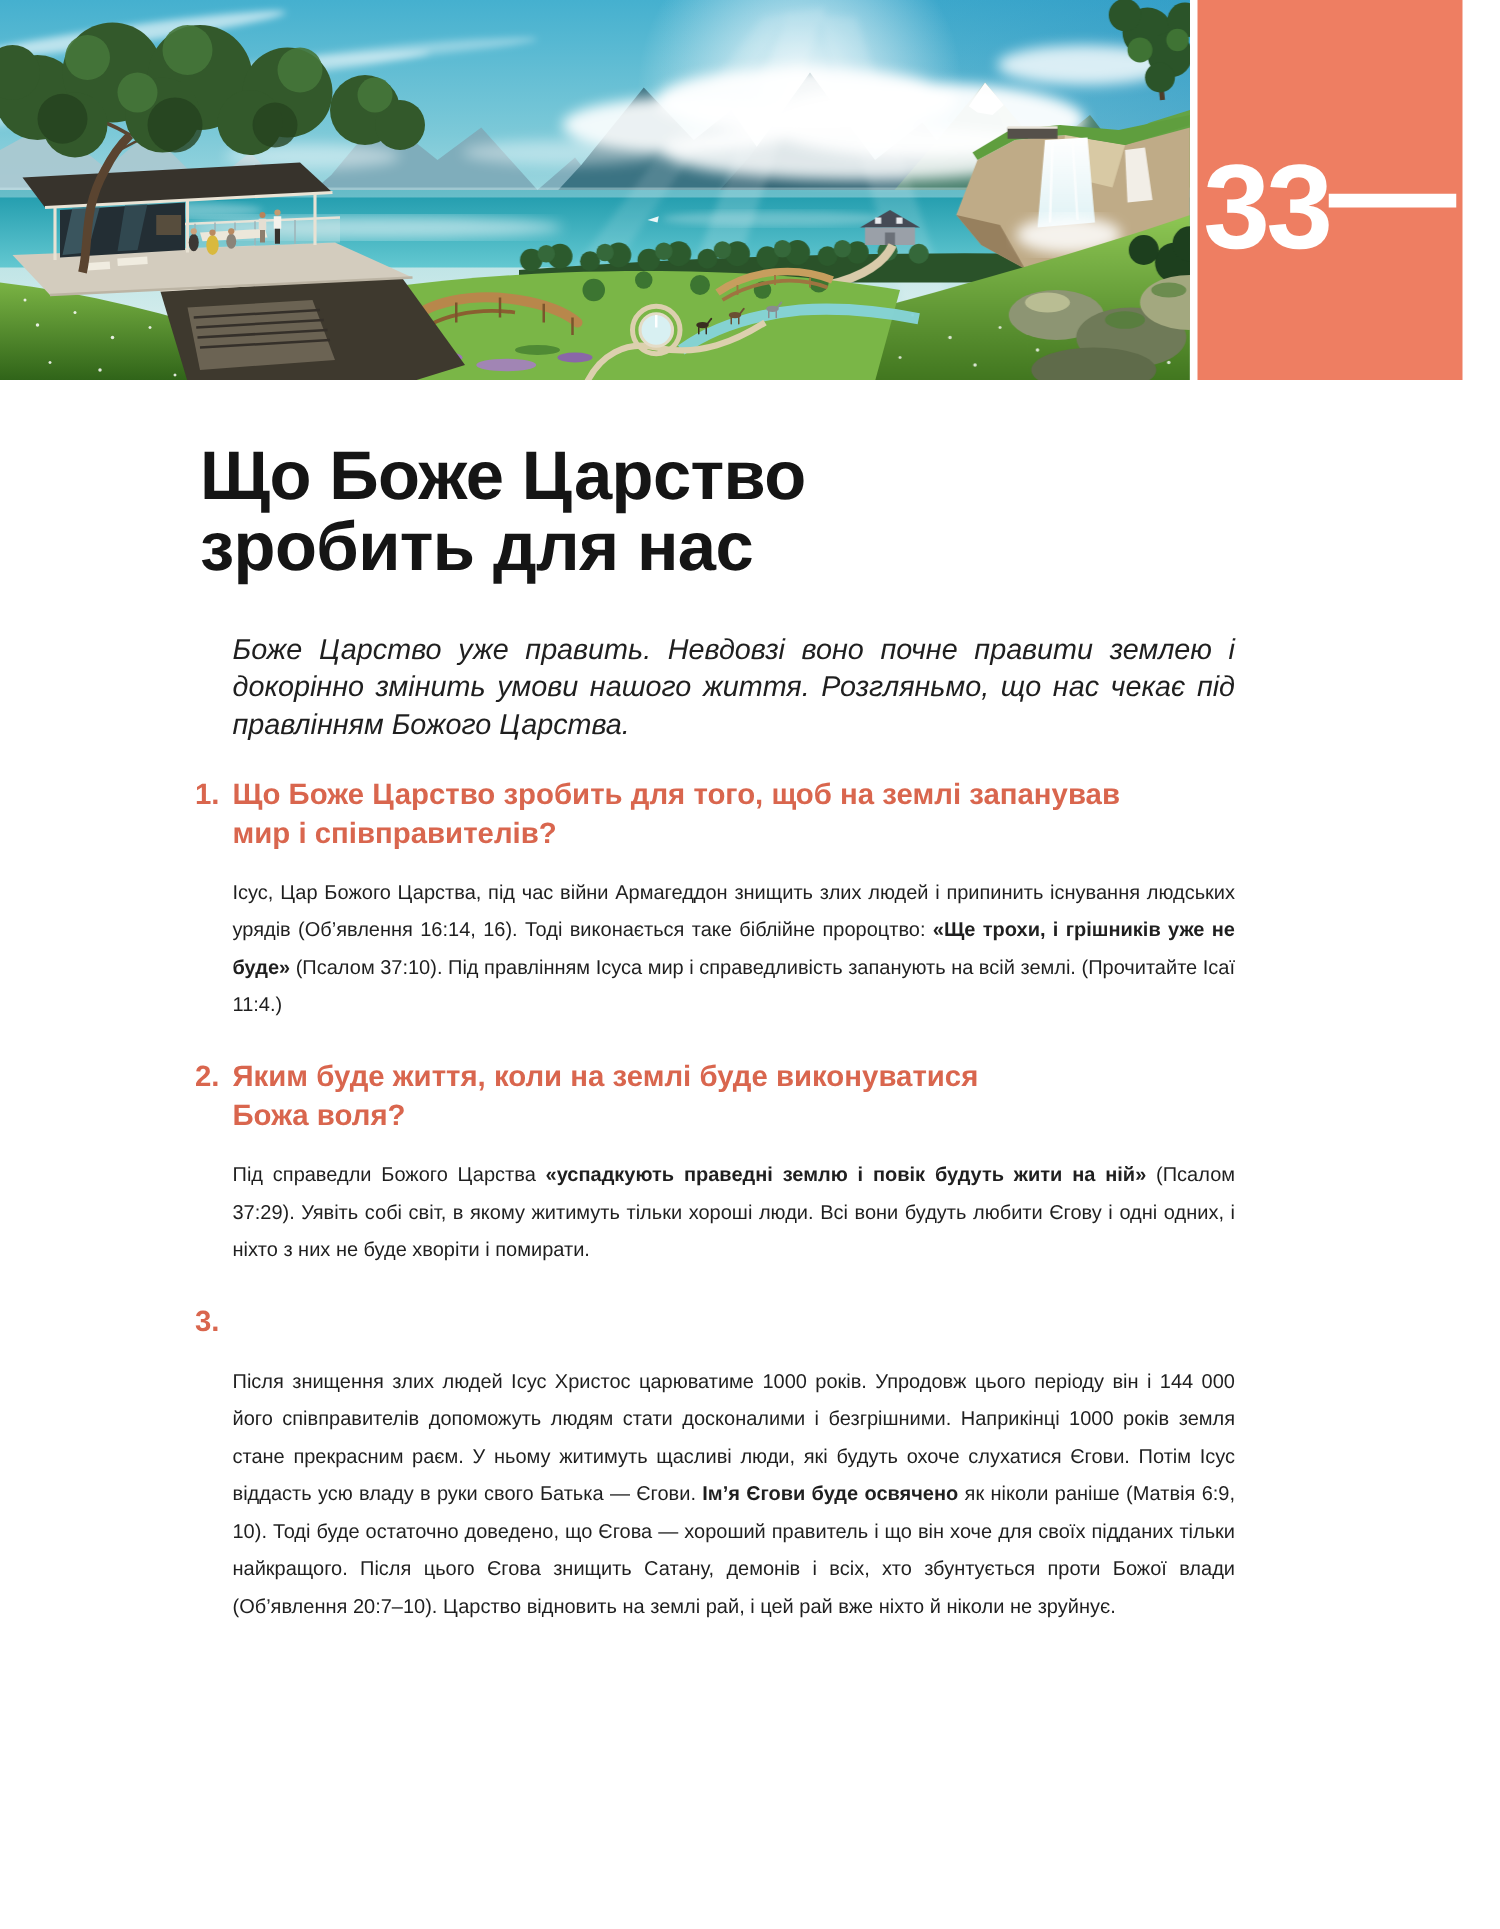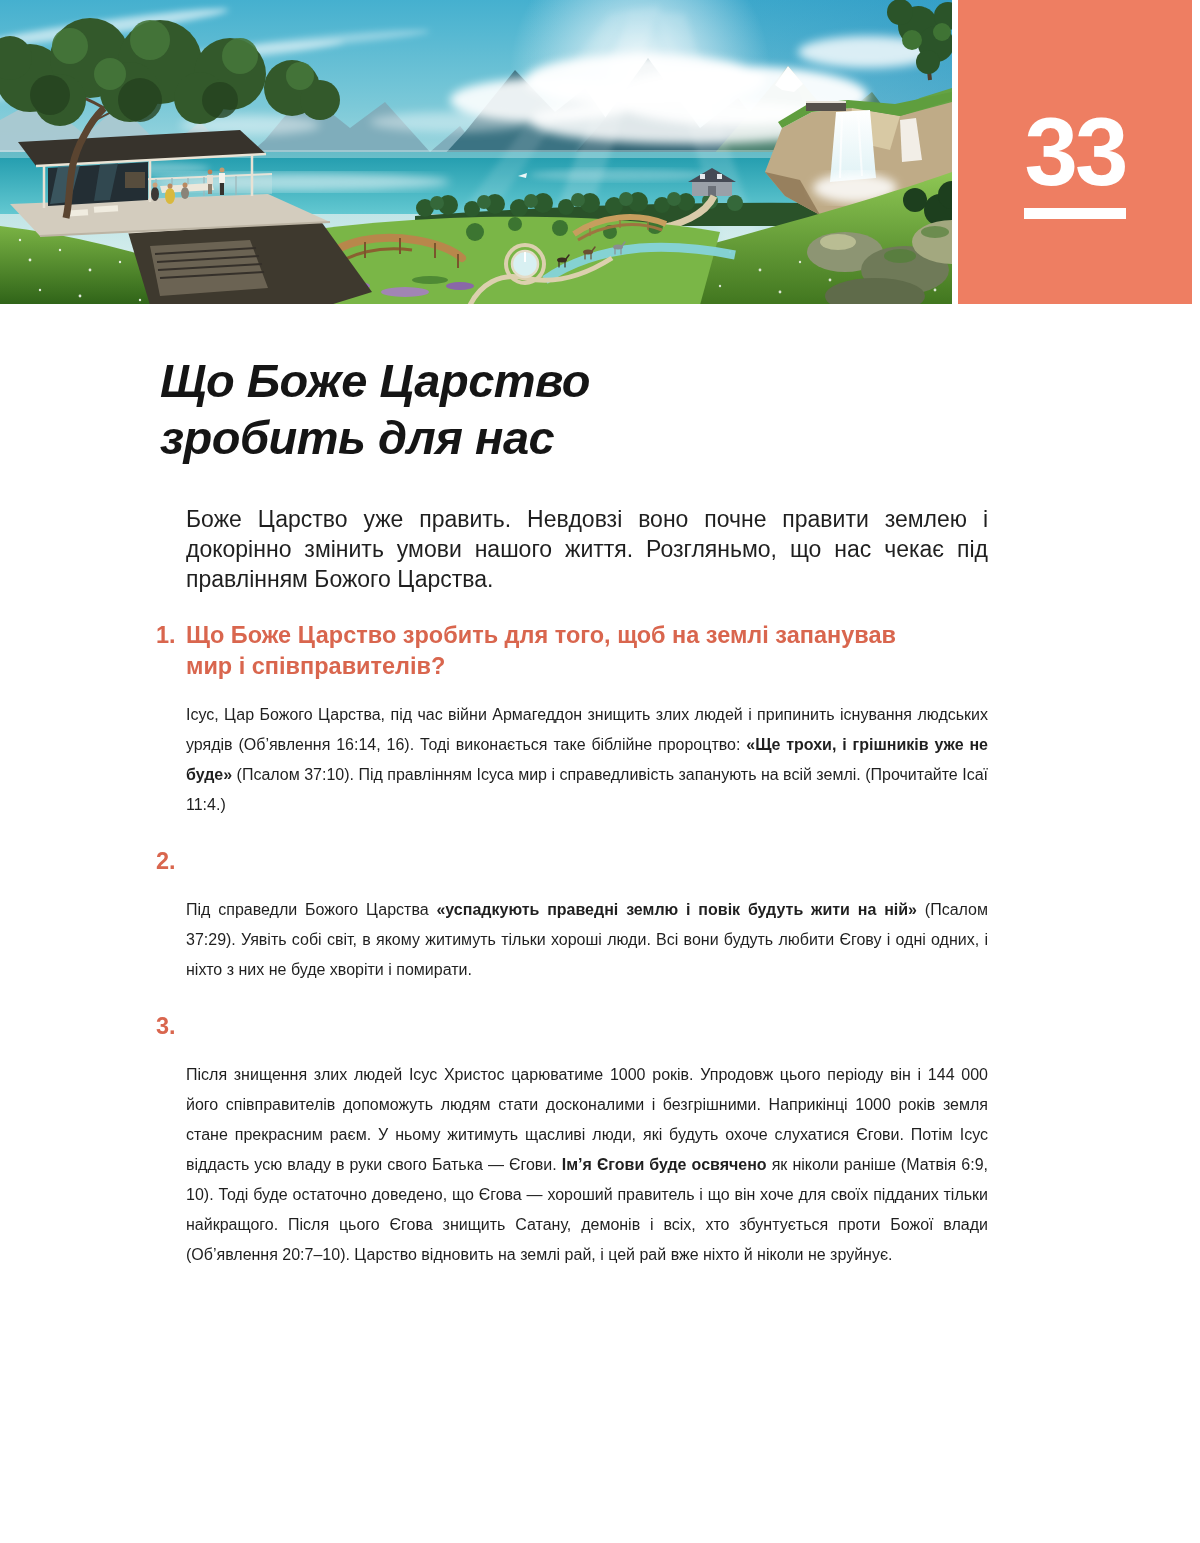--- a/index.html
+++ b/index.html
@@ -16,9 +16,9 @@
   .header-row{display:flex;height:304px;}
   .hero{display:block;width:952px;height:304px;flex:none;}
   .num-block{
-    width:234px;height:304px;margin-left:6px;flex:none;
+    width:212px;height:304px;margin-left:6px;flex:none;
     background:var(--accent);
-    display:flex;flex-direction:column;align-items:center;justify-content:center;
+    display:flex;flex-direction:row;align-items:center;justify-content:center;
   }
   .num{
     color:#ffffff;font-weight:bold;font-size:96px;line-height:0.82;

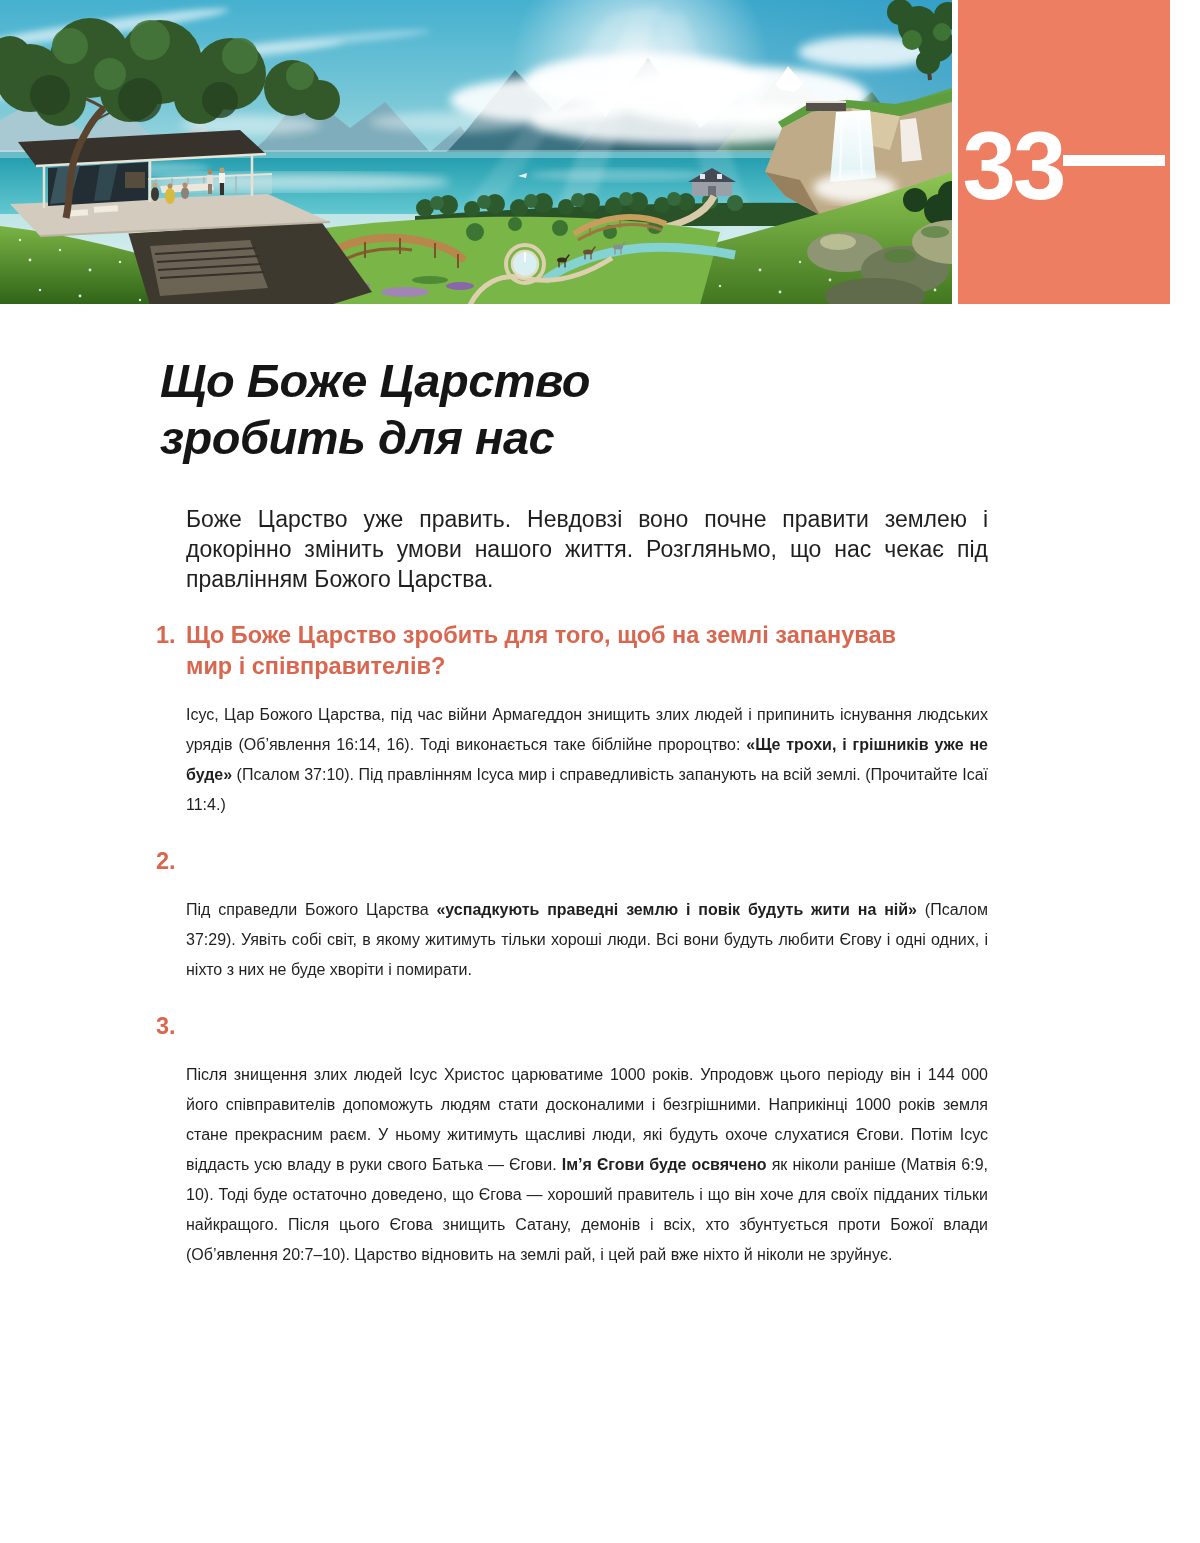--- a/index.html
+++ b/index.html
@@ -27,8 +27,8 @@
   .num-bar{width:102px;height:11px;background:#ffffff;margin-top:17px;}
   .content{margin-left:156px;width:832px;color:var(--ink);}
   h1.page-title{
-    margin:48px 0 0 4px;font-size:47px;line-height:57px;font-weight:bold;
-    color:#151515;letter-spacing:-0.5px;white-space:pre-line;font-style:italic;
+    margin:48px 0 0 4px;font-size:55px;line-height:57px;font-weight:bold;
+    color:#151515;letter-spacing:-0.5px;white-space:pre-line;
   }
   p.intro{
     margin:38px 0 0 30px;width:802px;

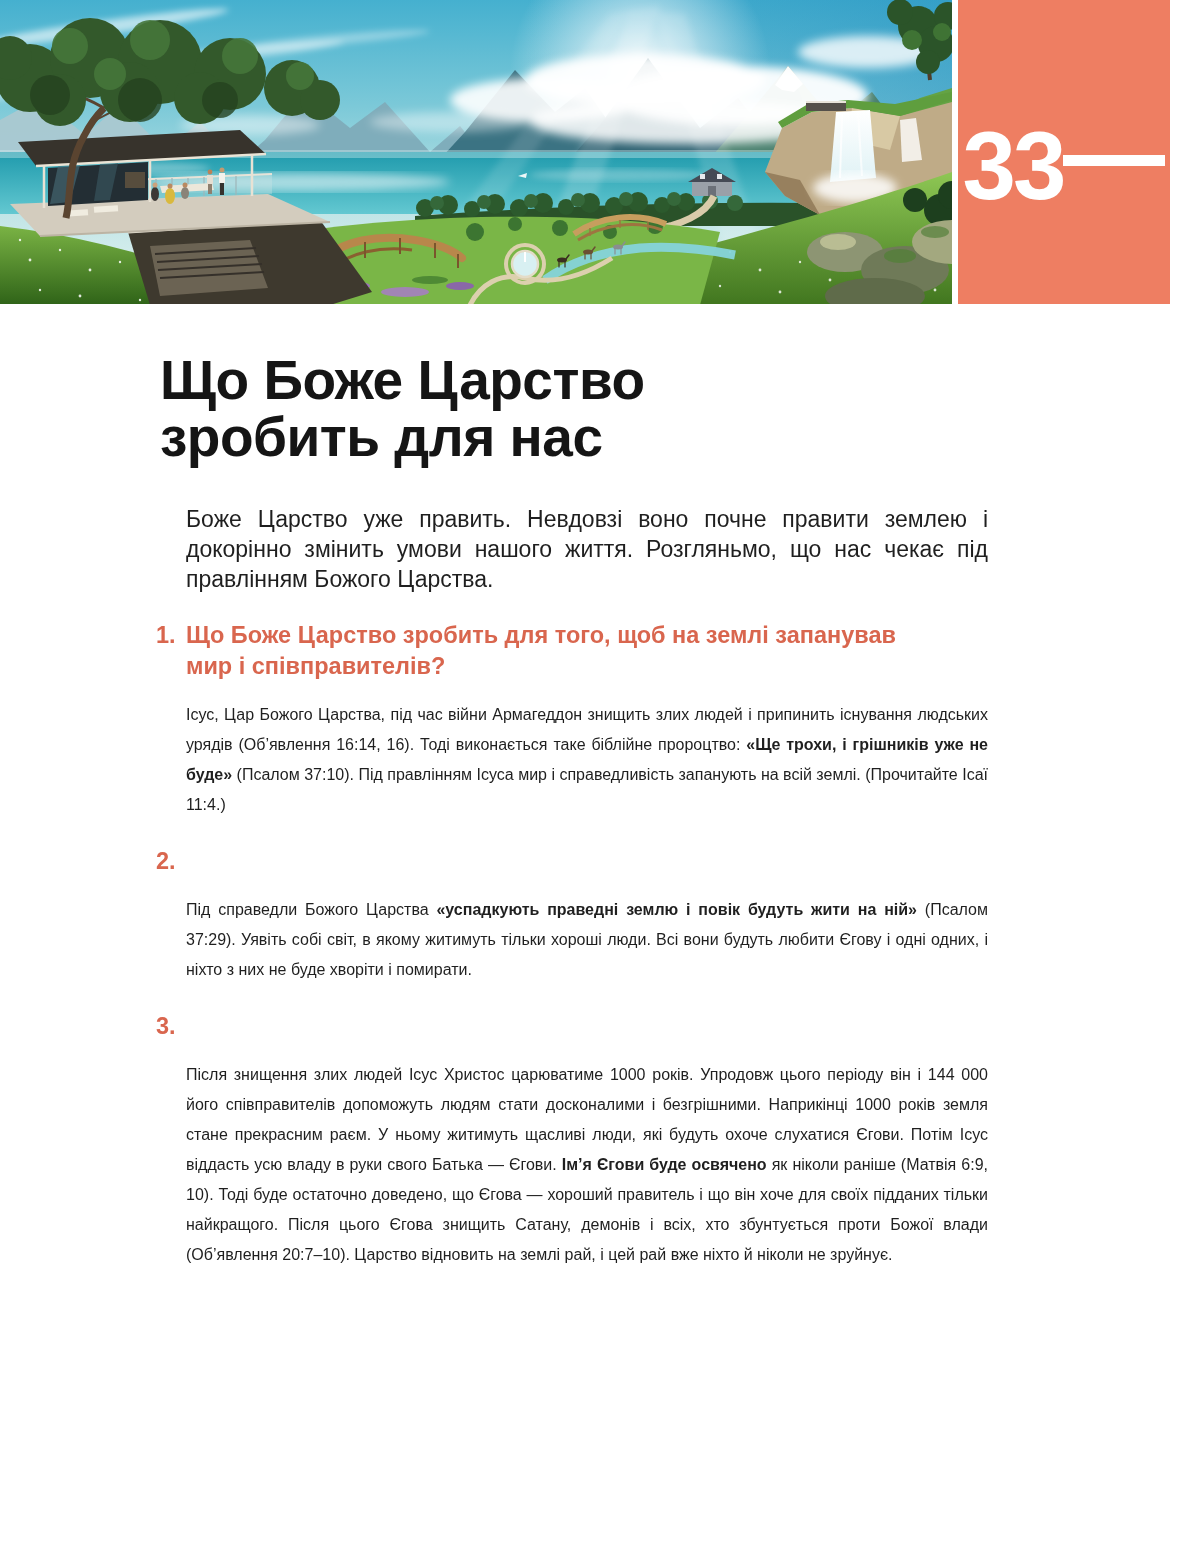--- a/index.html
+++ b/index.html
@@ -32,7 +32,7 @@
   }
   p.intro{
     margin:38px 0 0 30px;width:802px;
-    font-size:23px;line-height:30px;text-align:justify;
+    font-size:23px;line-height:30px;text-align:justify;font-style:italic;
   }
   .q{
     margin:26px 0 0 0;display:flex;

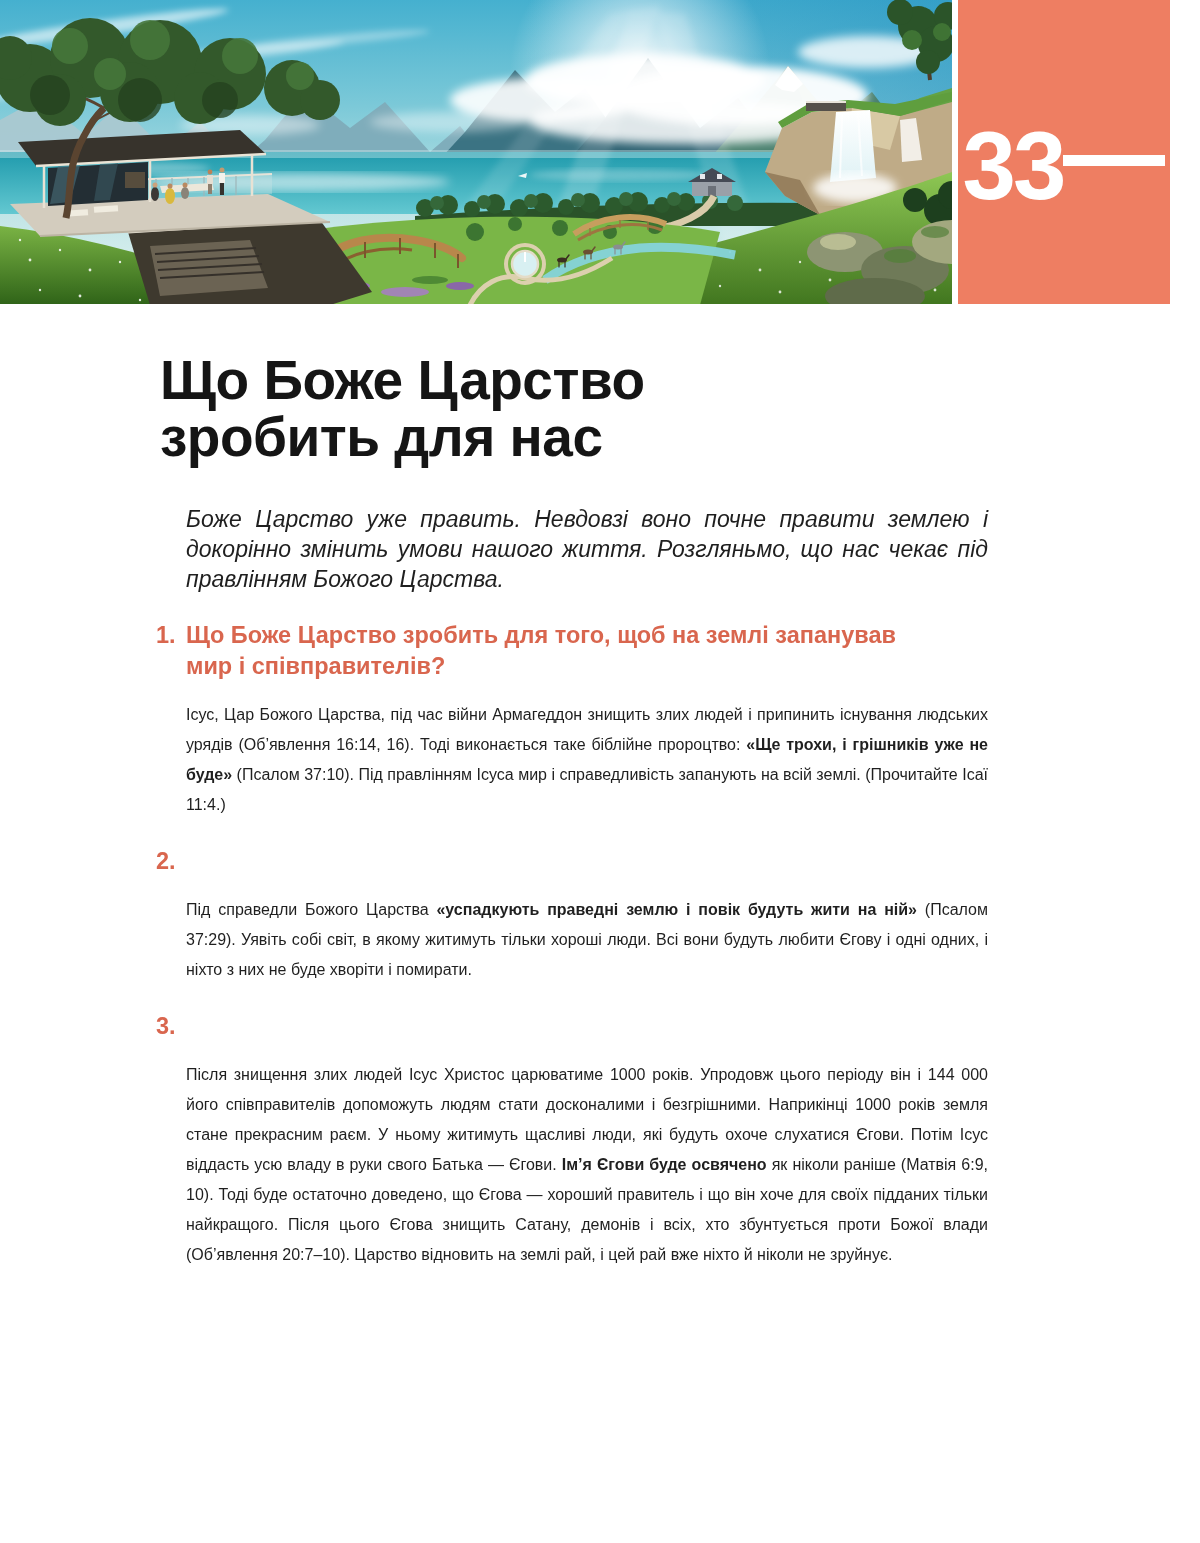--- a/index.html
+++ b/index.html
@@ -429,6 +429,8 @@
   <div class="q-block">
     <div class="q">
       <span class="qnum">2.</span>
+      <span class="qtext">Яким буде життя, коли на землі буде виконуватися
+Божа воля?</span>
     </div>
     <p class="answer"><span>Під справедли Божого Царства </span><span class="b">«успадкують праведні землю і по­вік будуть жити на ній»</span><span> (Псалом 37:29). Уявіть собі світ, в якому жи­тимуть тільки хороші люди. Всі вони будуть любити Єгову і одні одних, і ніхто з них не буде хворіти і помирати.</span></p>
   </div>

